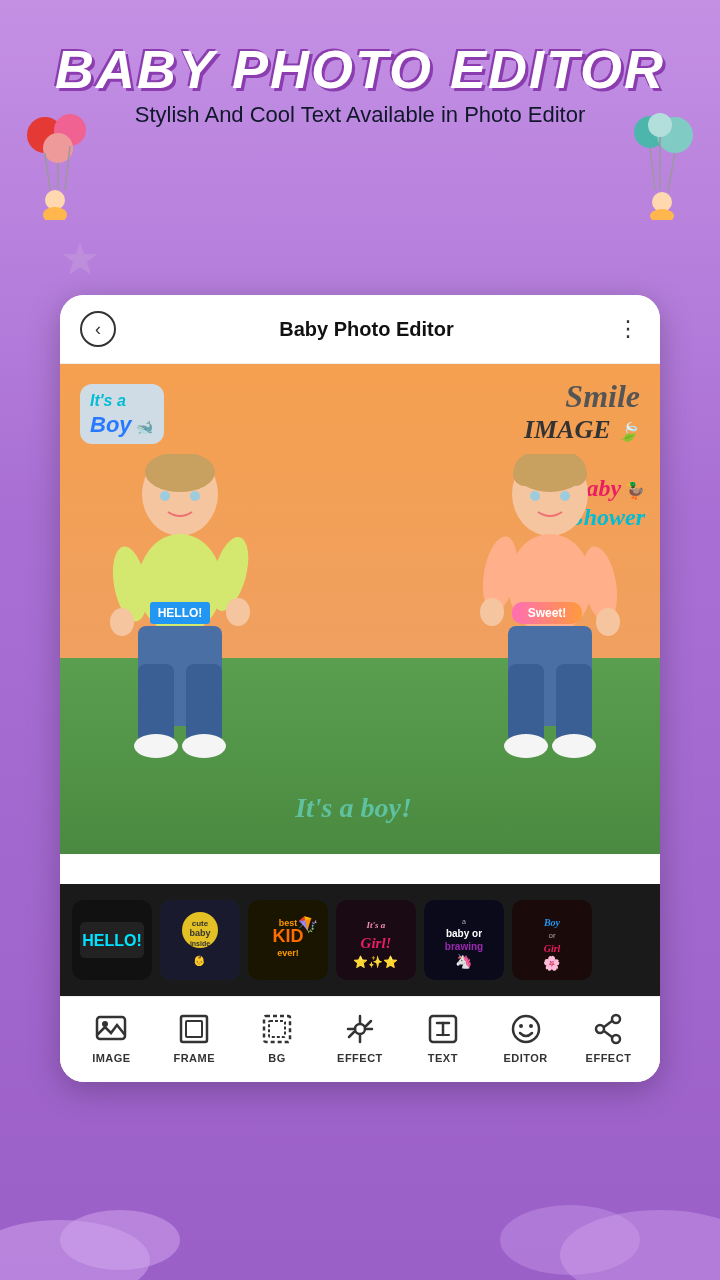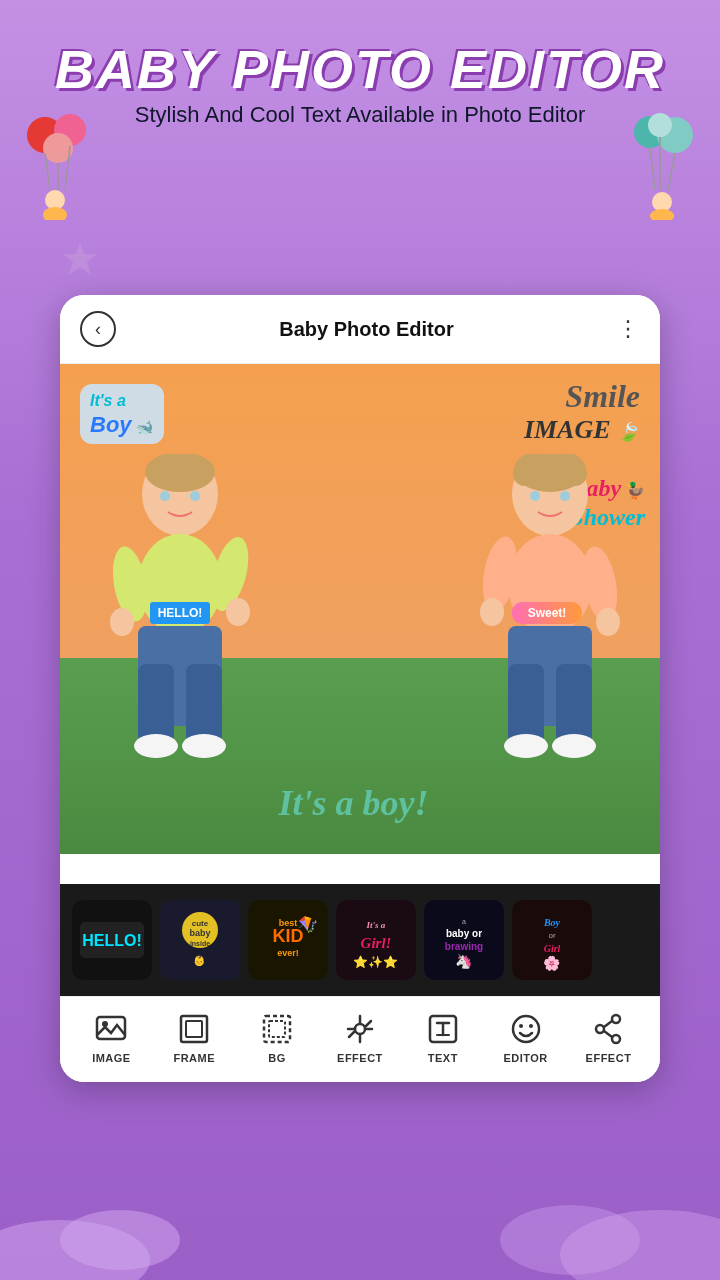--- a/index.html
+++ b/index.html
@@ -163,7 +163,7 @@
       position: absolute;
       bottom: 30px; left: 0; right: 13px;
       text-align: center;
-      font-size: 36px;
+      font-size: 28px;
       font-weight: 800;
       color: rgba(100,200,180,0.7);
       font-style: italic;

